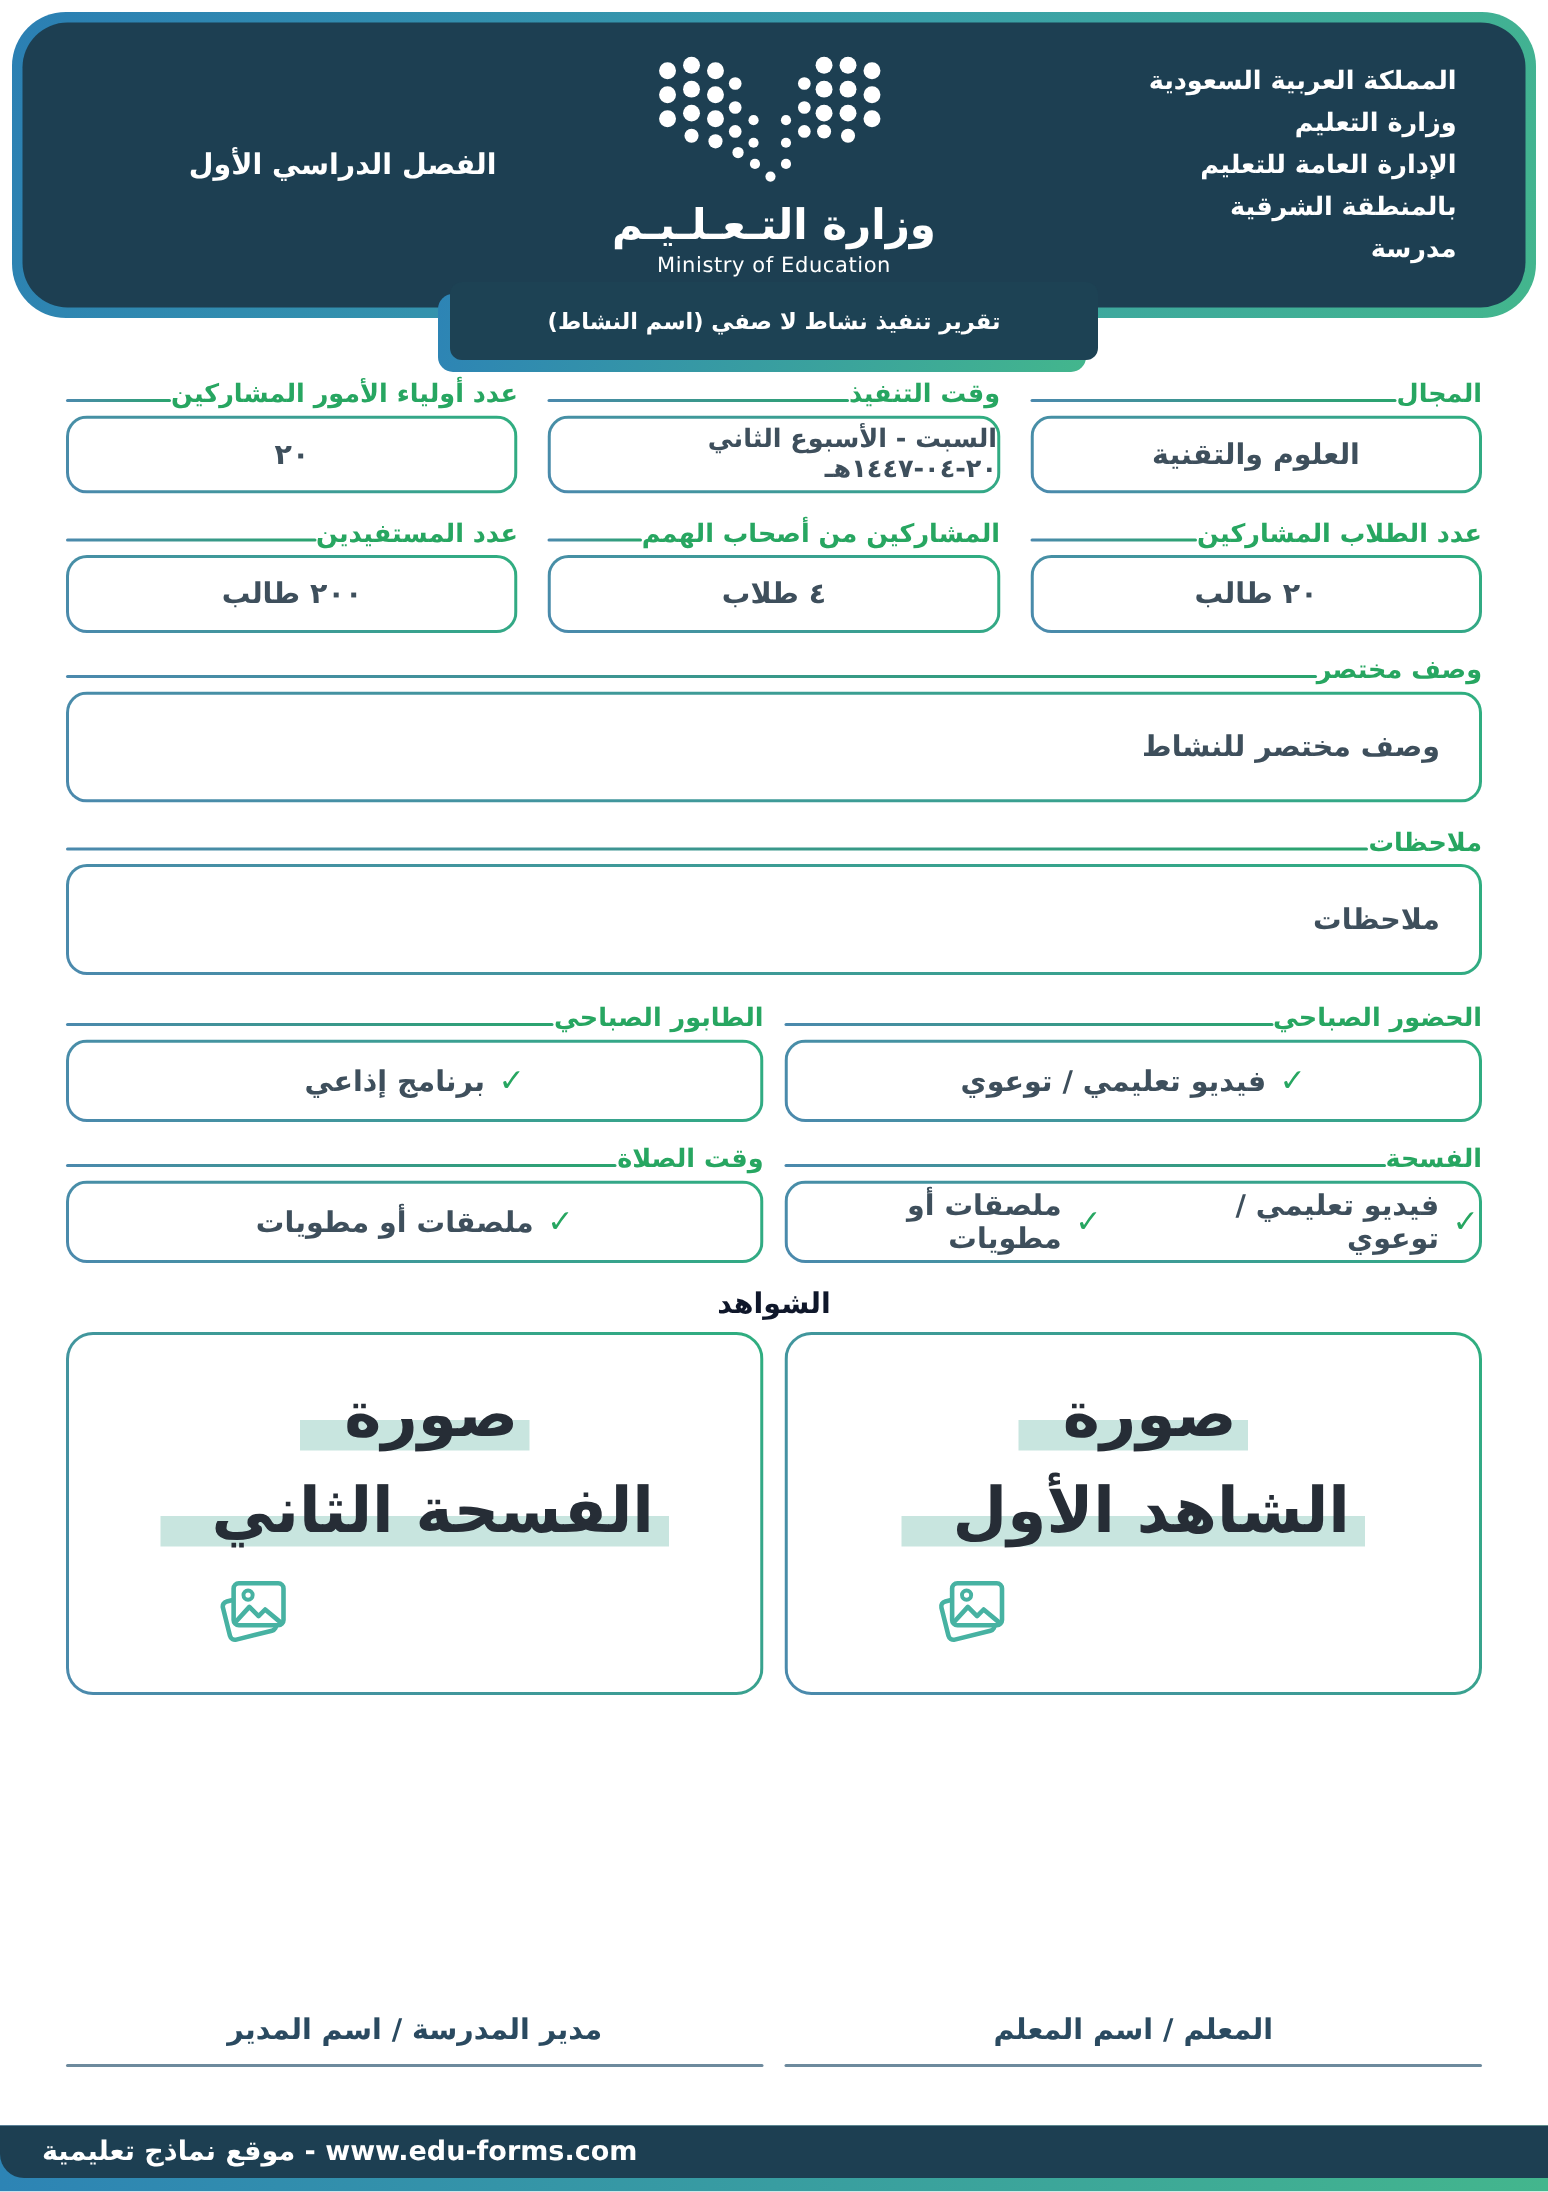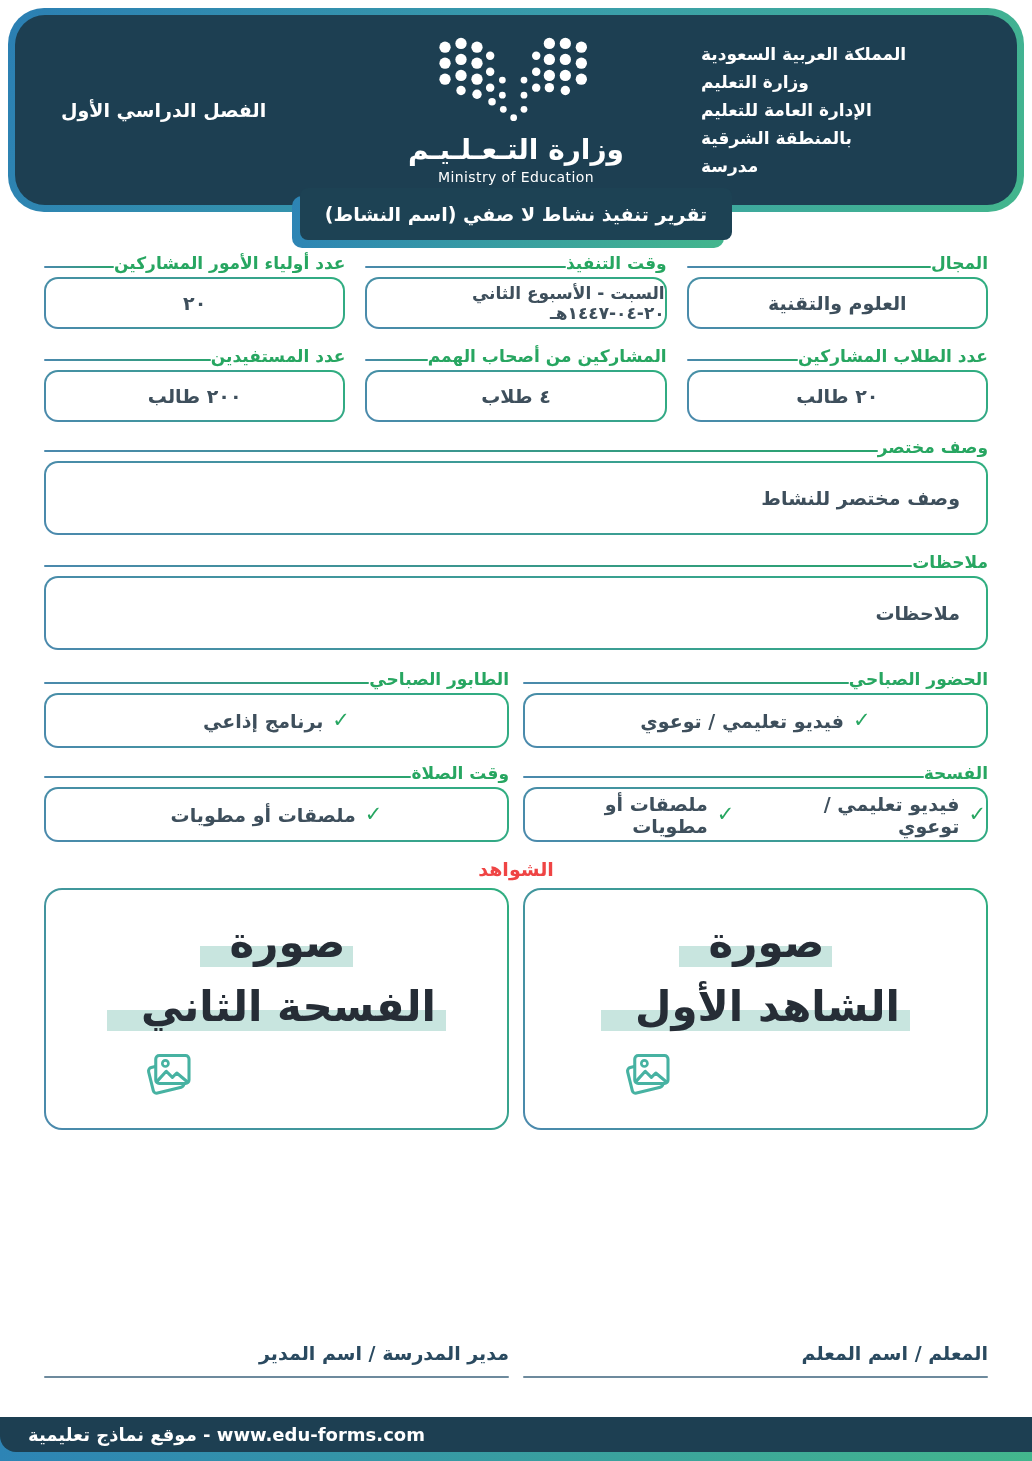--- a/index.html
+++ b/index.html
@@ -13,7 +13,7 @@
     background:linear-gradient(115deg,#2b7fb3 0%,#3a9fa9 55%,#43b68d 100%); }
   .header-inner { width:100%; height:100%; background:#1d3f52; border-radius:30px;
     display:flex; align-items:center; justify-content:space-between; padding:14px 46px; }
-  .header-col { color:#ffffff; text-align:left; font-weight:700; }
+  .header-col { color:#ffffff; text-align:right; font-weight:700; }
   .header-right { width:270px; font-size:17px; line-height:1.65; }
   .header-left  { width:270px; font-size:19px; line-height:1.9; }
   .logo-block { text-align:center; color:#ffffff; }

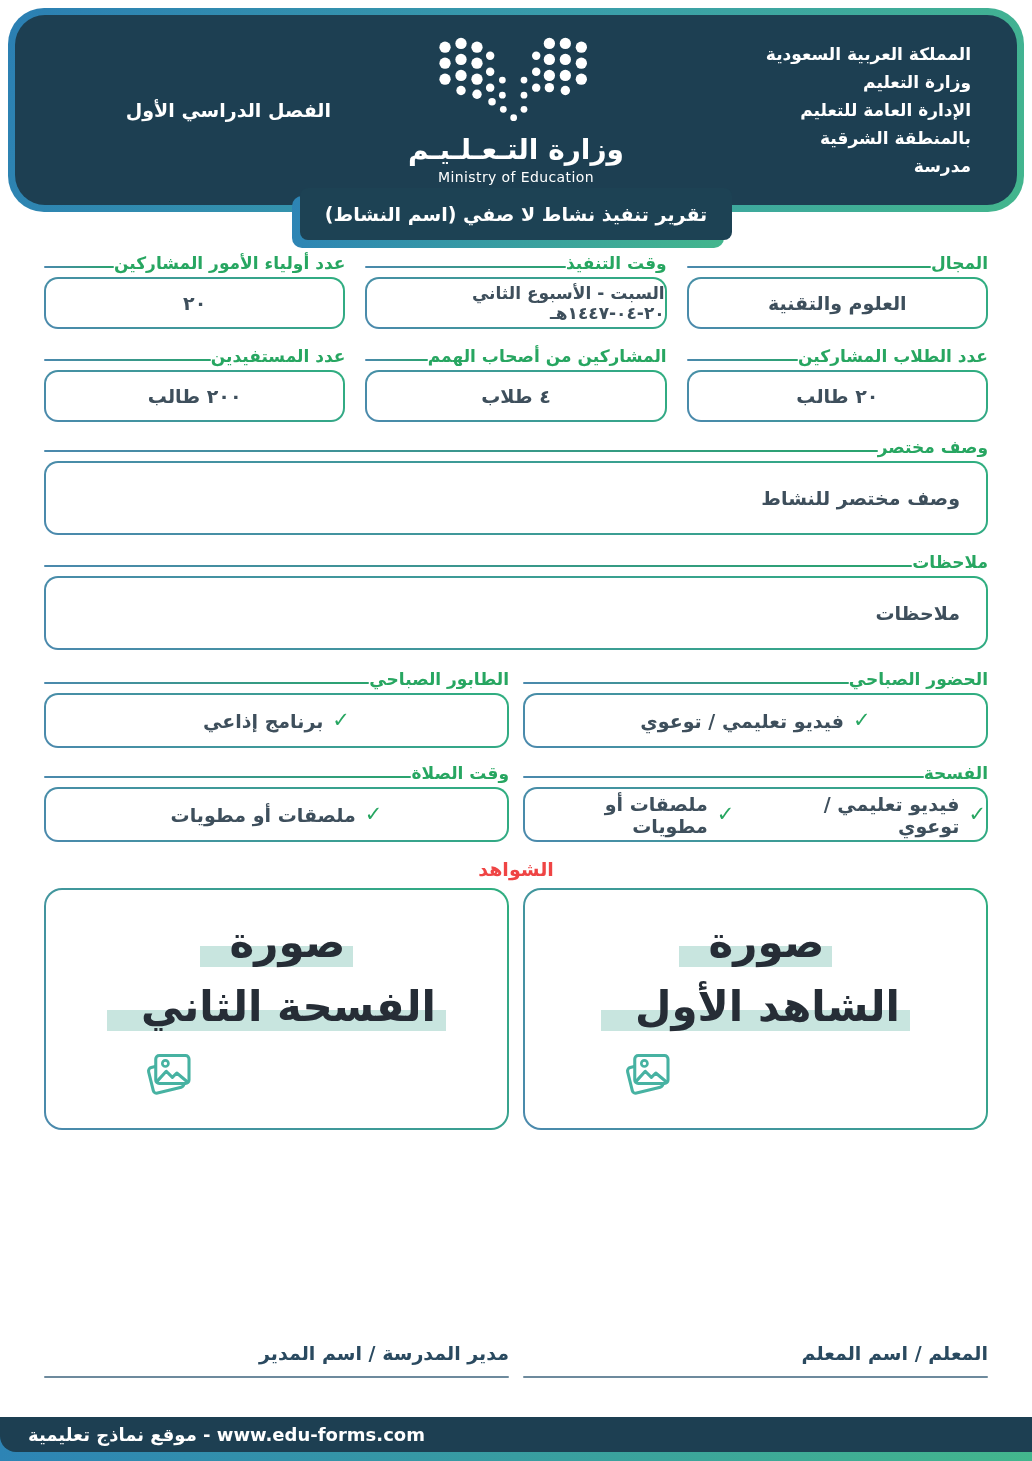--- a/index.html
+++ b/index.html
@@ -28,7 +28,7 @@
     background:linear-gradient(100deg,#2d84b5,#43b68d); border-radius:10px; }
   .title-banner .banner-face { position:absolute; inset:0; background:#1d4254; border-radius:8px;
     color:#ffffff; display:flex; align-items:center; justify-content:center;
-    font-size:19px; font-weight:700; }
+    font-size:15px; font-weight:700; }
 
   
   .content { position:absolute; top:252px; right:44px; left:44px; }

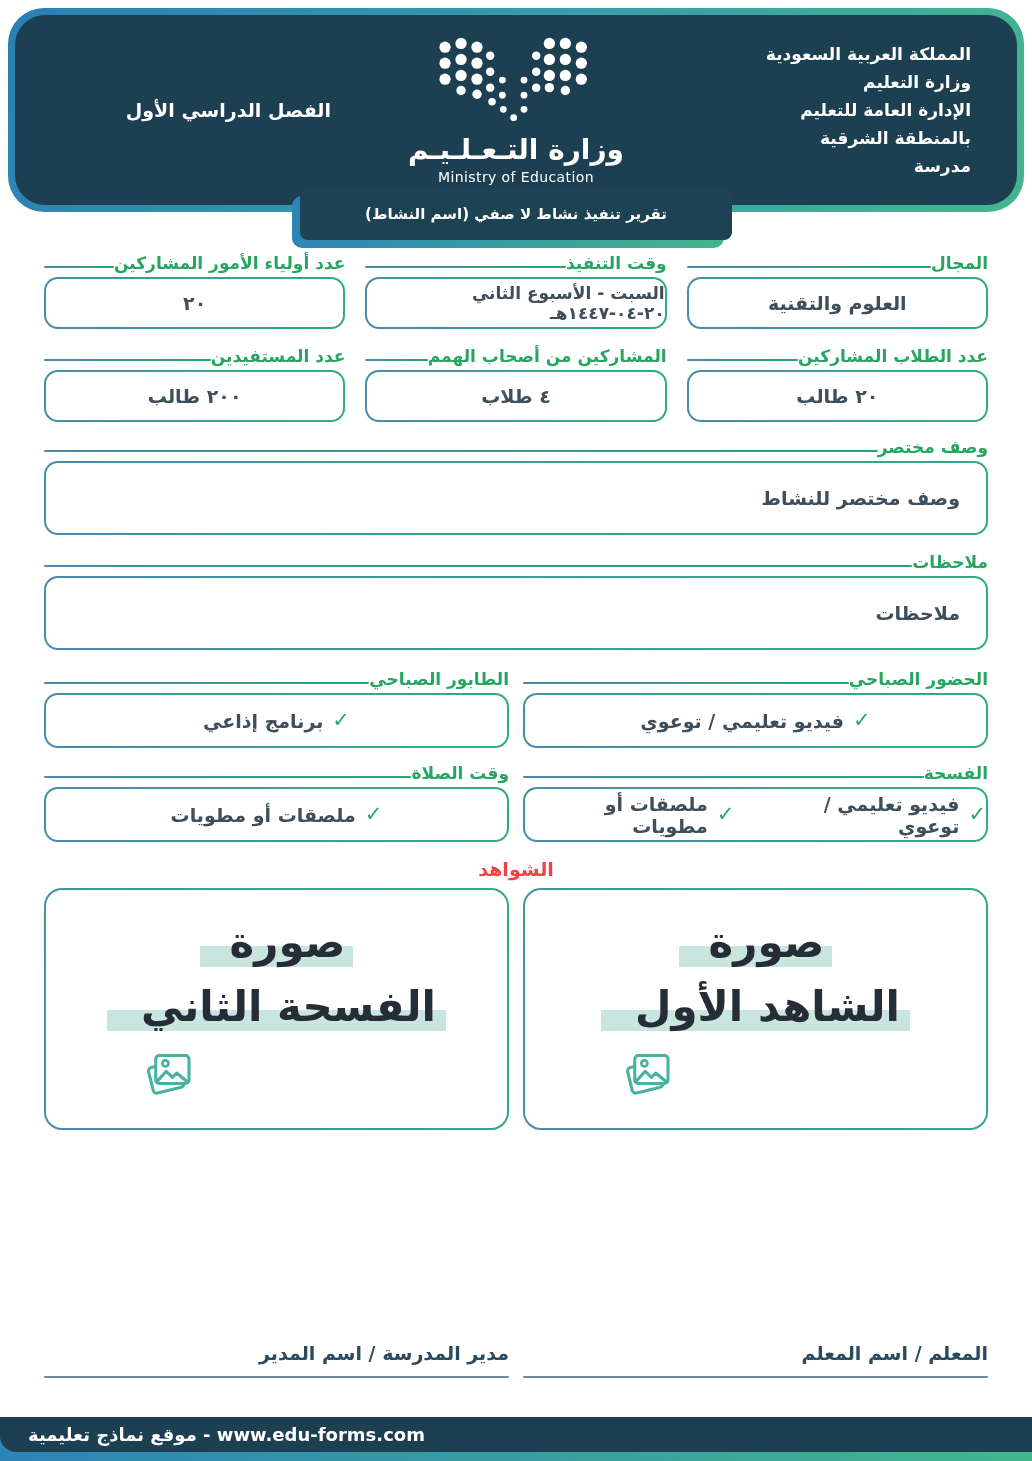--- a/index.html
+++ b/index.html
@@ -51,7 +51,7 @@
   .check-mark { color:#27a661; font-weight:700; font-size:21px; line-height:1; }
 
   
-  .evidence-label { text-align:center; color:#ef4444; font-weight:700; font-size:19px;
+  .evidence-label { text-align:center; color:#0f172a; font-weight:700; font-size:19px;
     margin:2px 0 8px; }
   .evidence-grid { display:grid; grid-template-columns:1fr 1fr; gap:14px; }
   .evidence-card { height:242px; border:2px solid transparent; border-radius:18px;

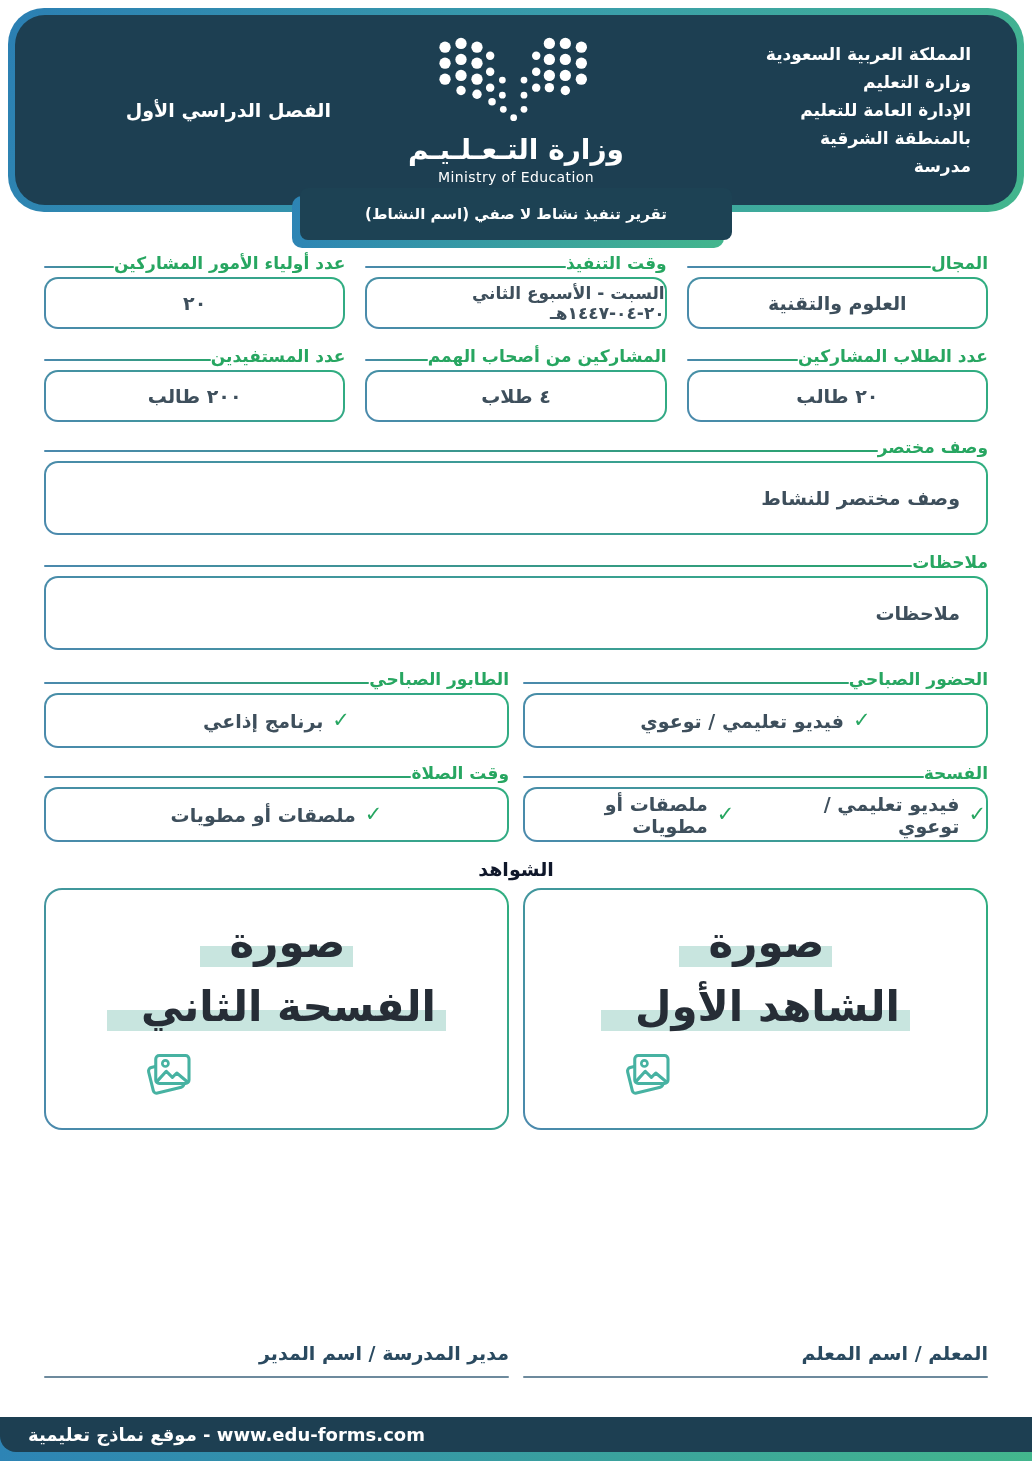--- a/index.html
+++ b/index.html
@@ -66,7 +66,7 @@
   
   .sign-row { display:grid; grid-template-columns:1fr 1fr; gap:14px; margin-top:212px; }
   .sign { text-align:center; }
-  .sign-label { color:#2a4a60; font-weight:700; font-size:19px;text-align:right; }
+  .sign-label { color:#2a4a60; font-weight:700; font-size:19px; }
   .sign-line { margin-top:12px; height:2px; background:#6d8a9d; border-radius:1px; }
 
   

